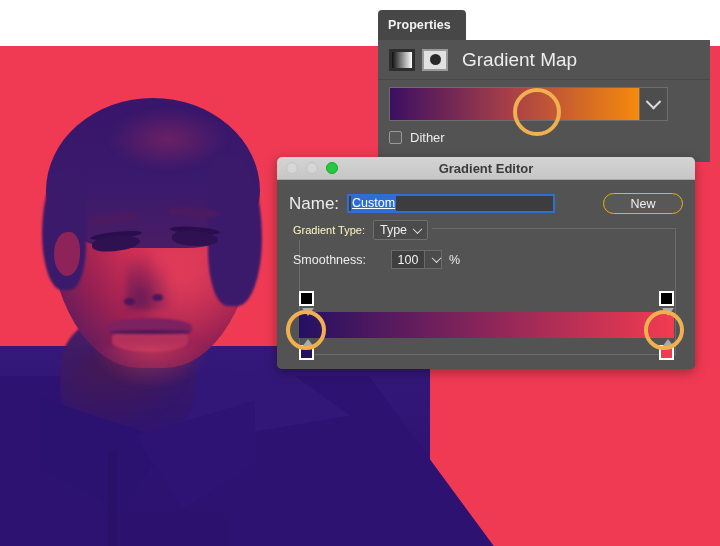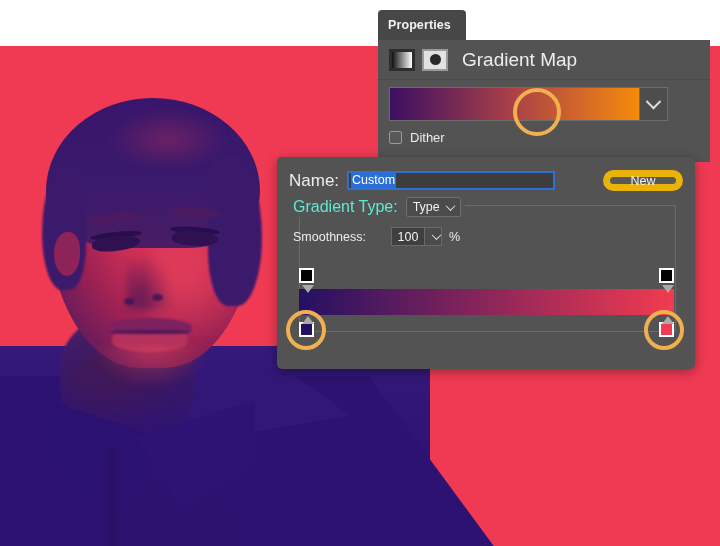--- a/index.html
+++ b/index.html
@@ -621,6 +621,14 @@
 
   <div id="gradient-editor">
 
+    <div class="ge-titlebar">
+      <div class="ge-lights">
+        <div class="light gray"></div>
+        <div class="light gray"></div>
+        <div class="light green"></div>
+      </div>
+      <div class="ge-title">Gradient Editor</div>
+    </div>
 
     <div class="ge-content">
 

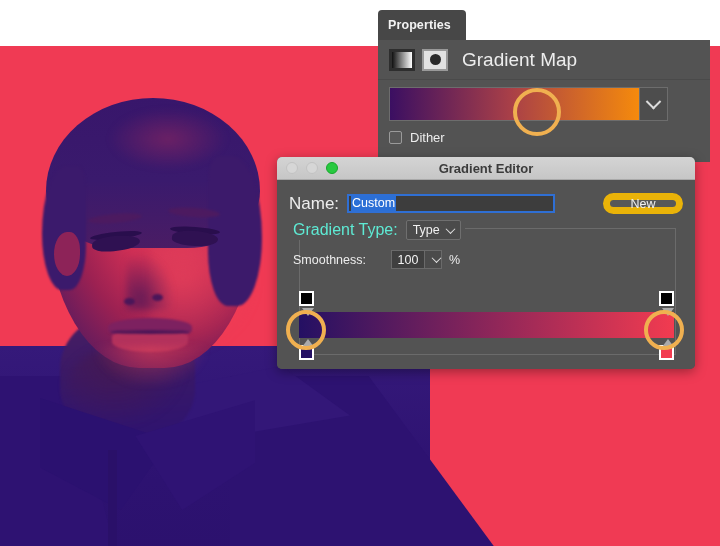--- a/index.html
+++ b/index.html
@@ -438,6 +438,7 @@
     font-size: 12.5px;
     padding: 0 1px;
     line-height: 15px;
+    text-decoration: underline;
   }
   .ge-new-btn {
     margin-left: auto;

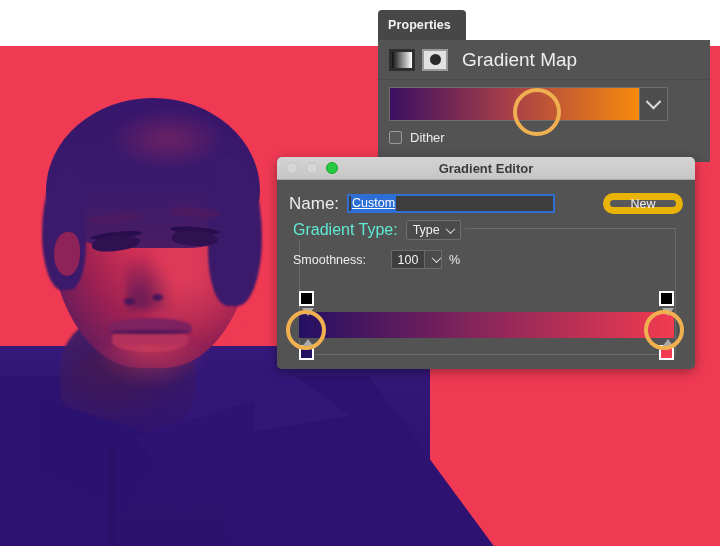--- a/index.html
+++ b/index.html
@@ -443,7 +443,7 @@
   .ge-new-btn {
     margin-left: auto;
     width: 80px; height: 21px;
-    border: 7px solid #eab308;
+    border: 1px solid #eab308;
     border-radius: 11px;
     background: #585858;
     color: #f0f0f0;

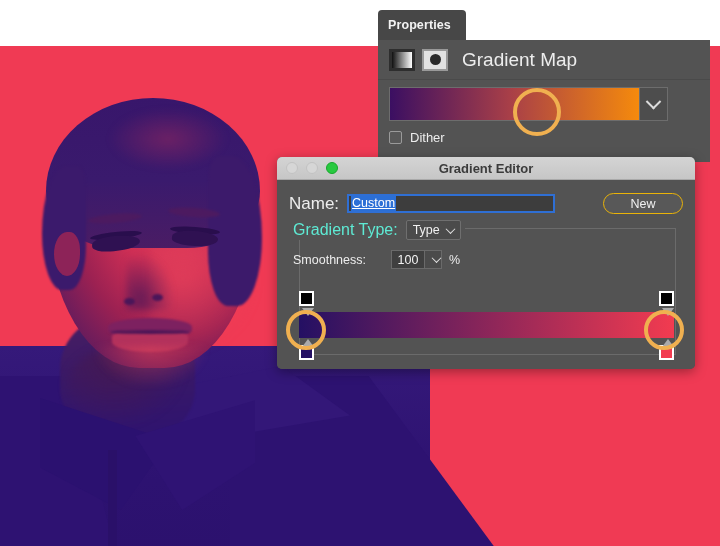--- a/index.html
+++ b/index.html
@@ -466,7 +466,7 @@
     padding: 0 4px;
     z-index: 3;
   }
-  .ge-gtype-label { color: #5eead4; font-size: 16px; text-align: center; }
+  .ge-gtype-label { color: #fef9c3; font-size: 11px; text-align: center; }
   .ge-select {
     margin-left: 8px;
     height: 20px;

